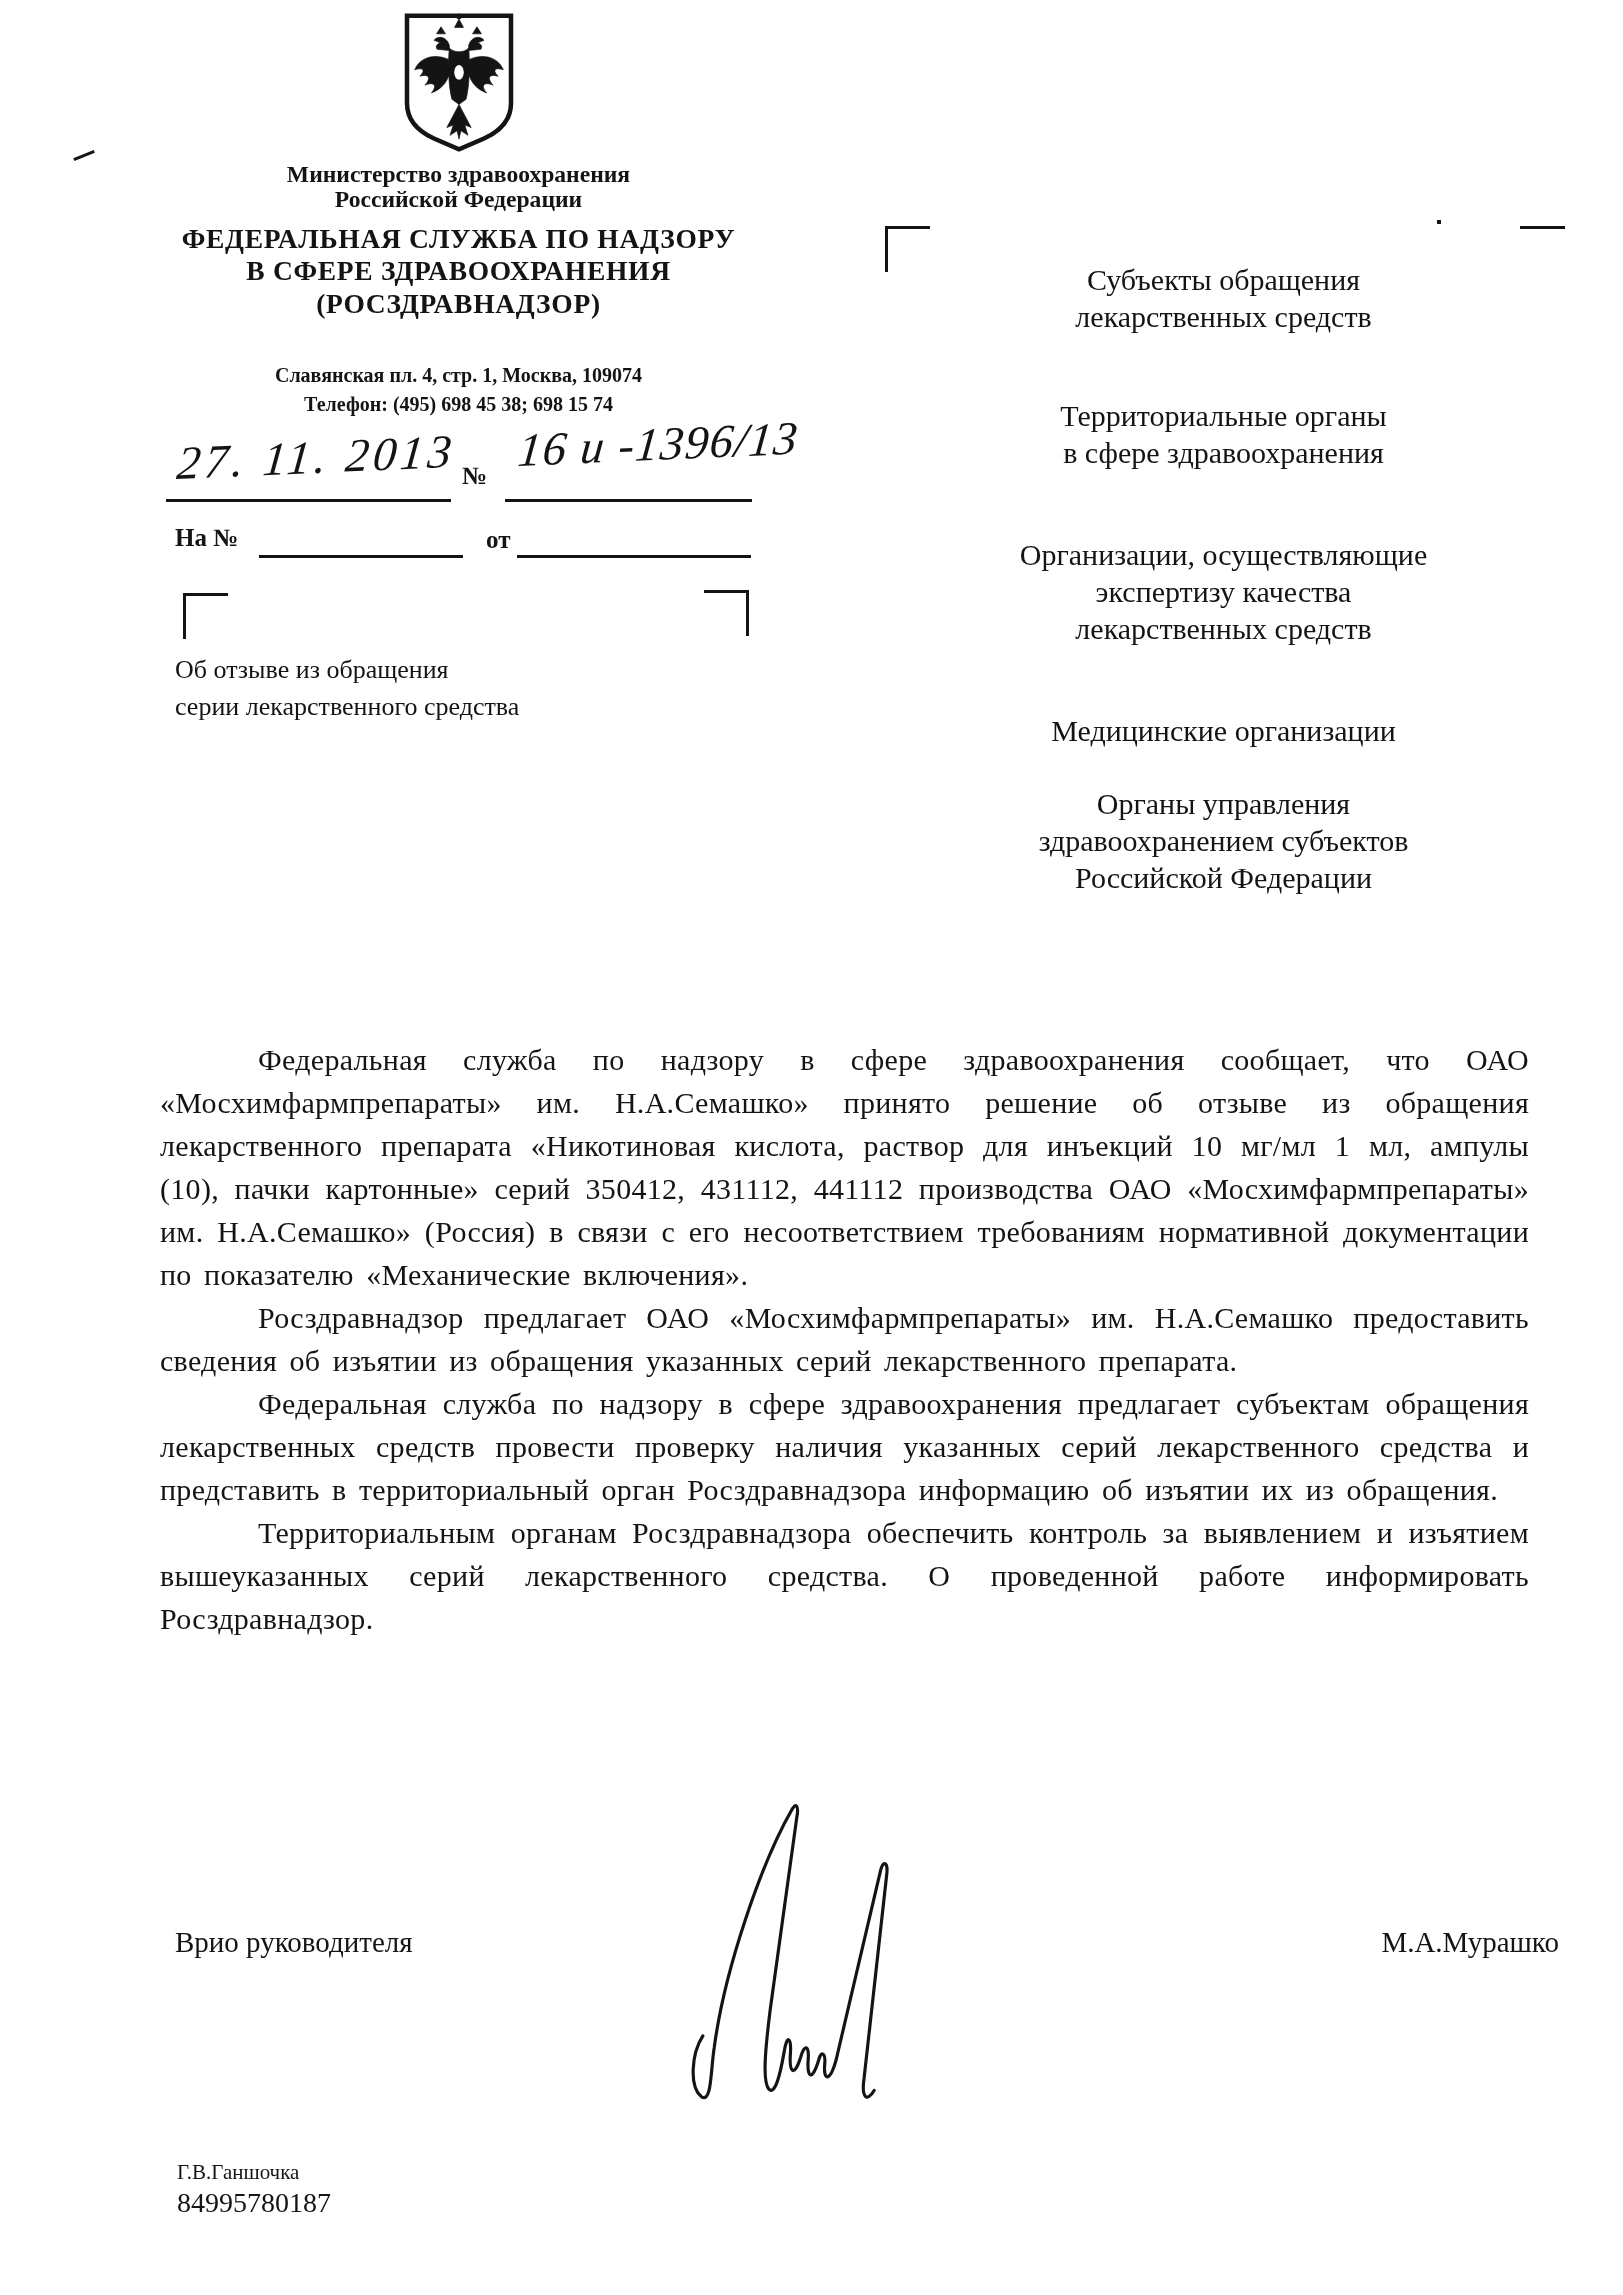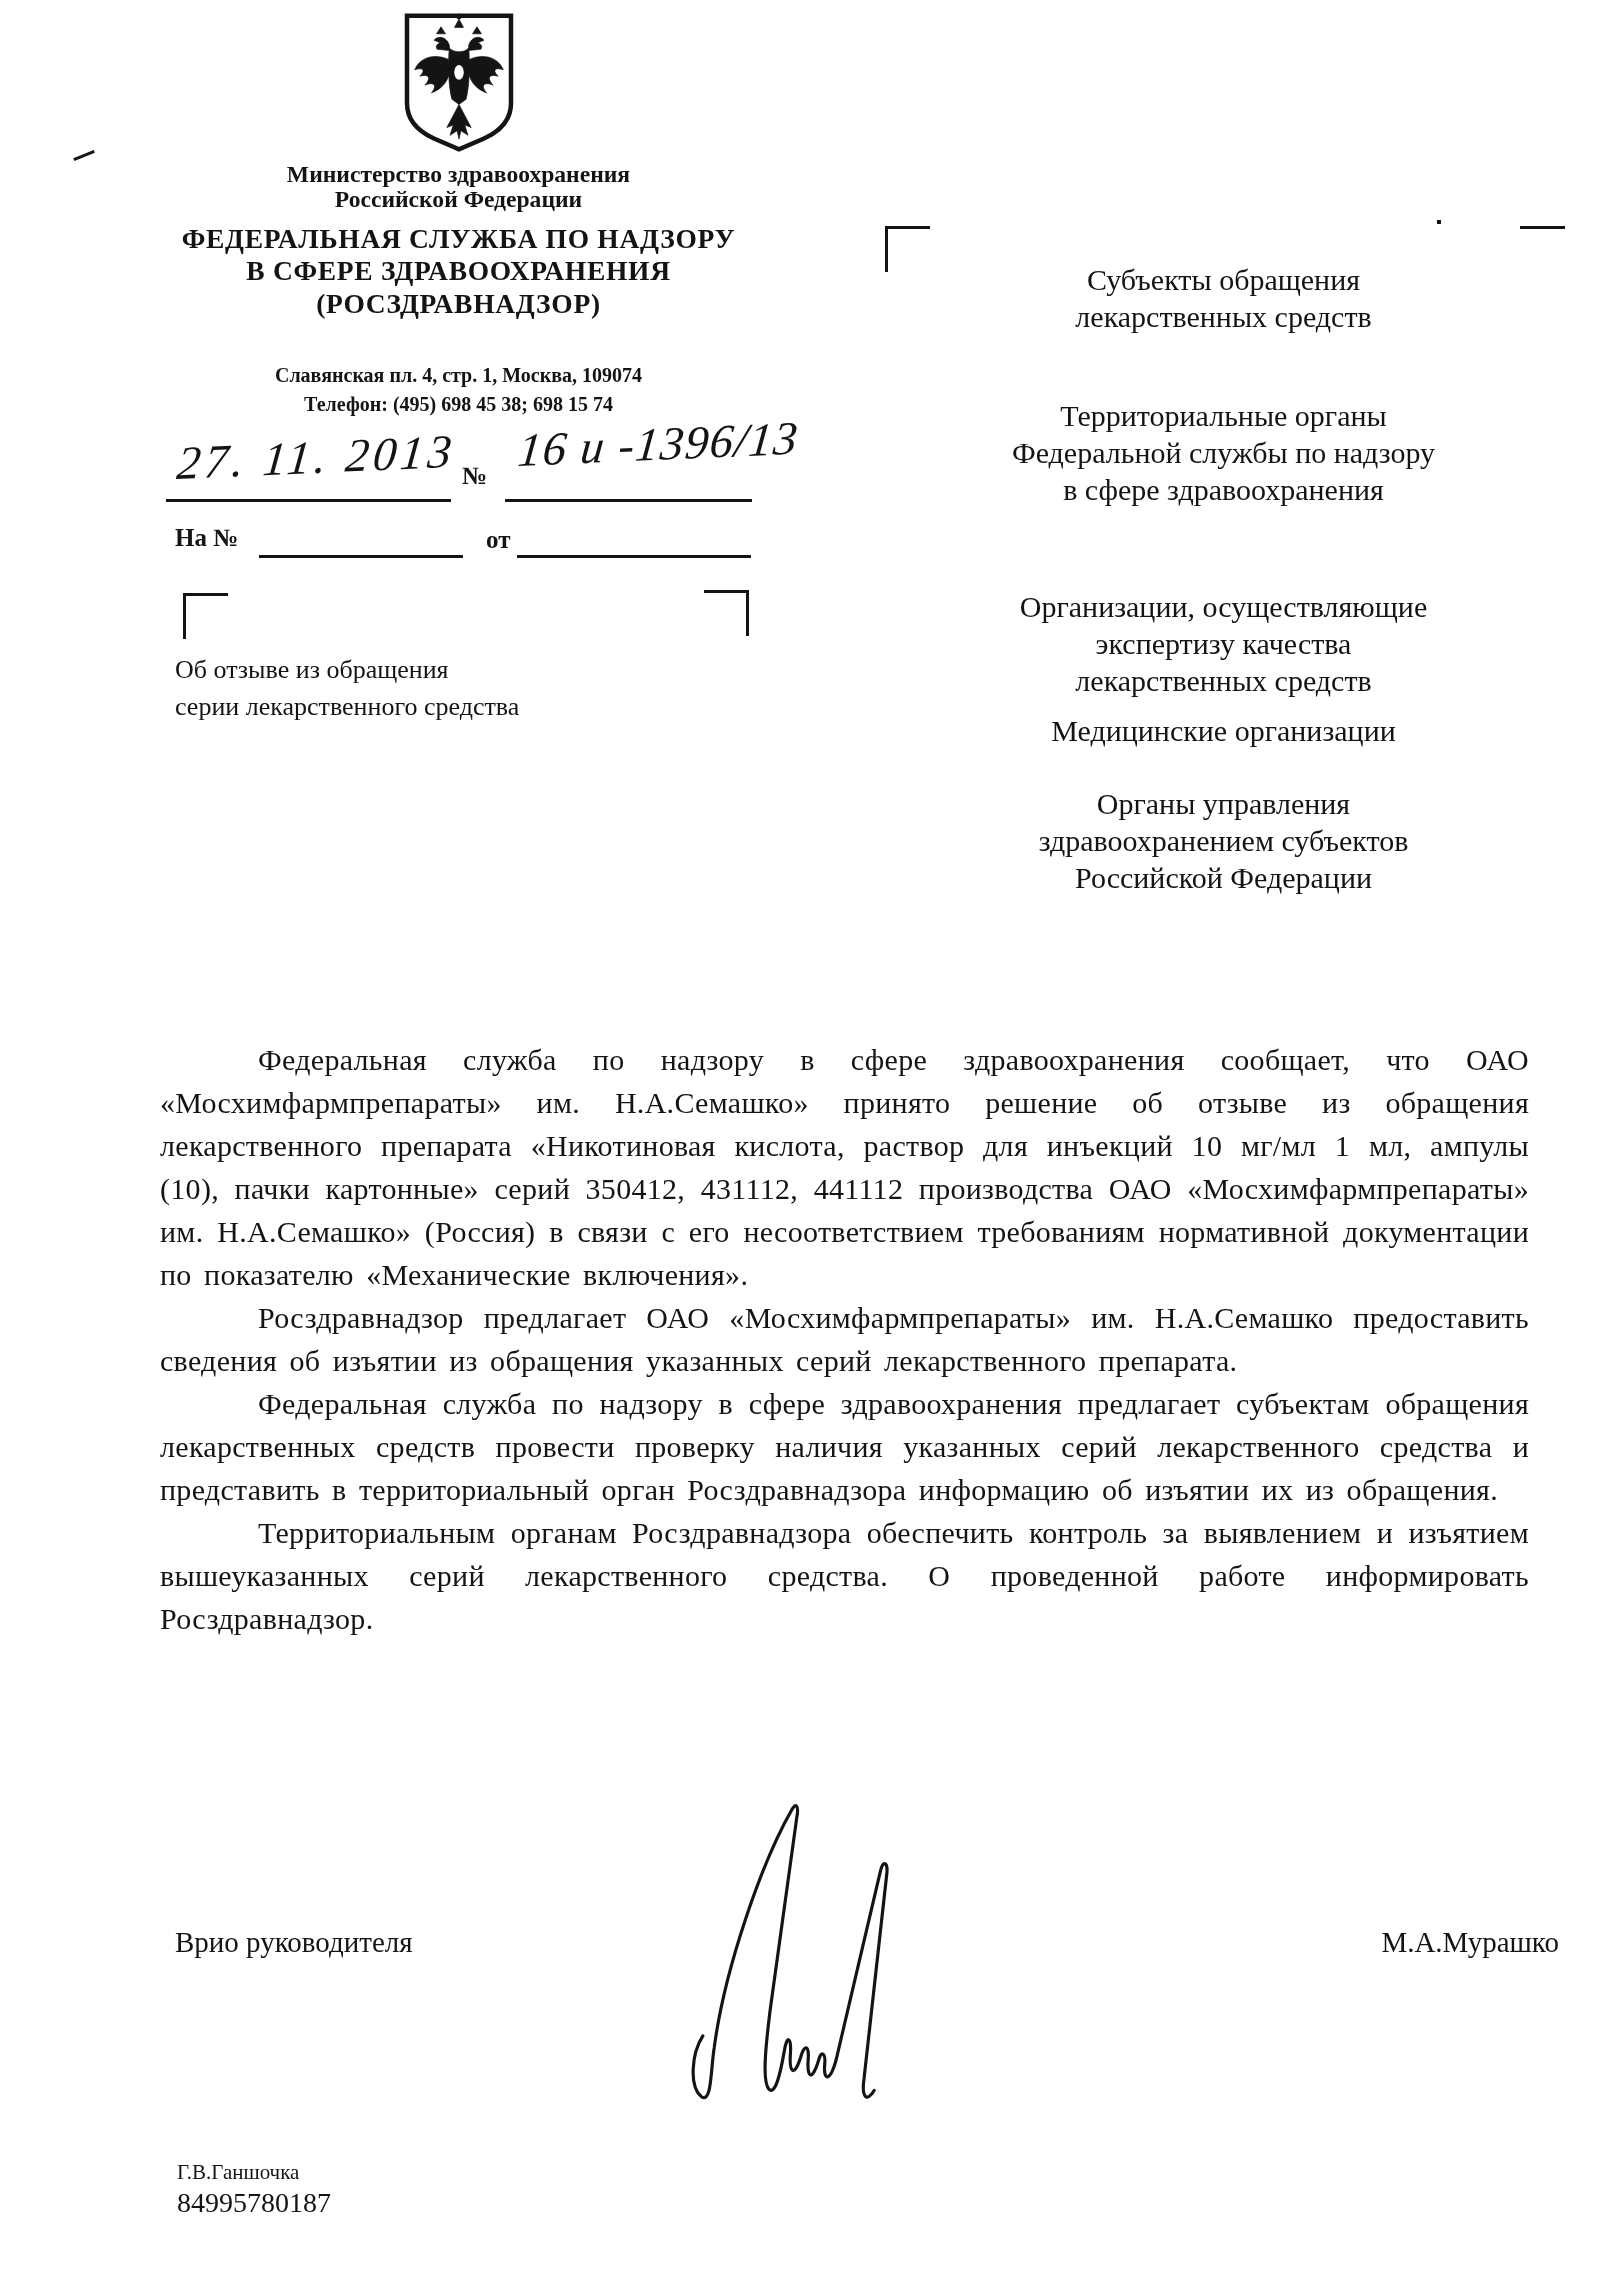--- a/index.html
+++ b/index.html
@@ -162,7 +162,6 @@
     </div>
     <div class="recipient-group rg-1">
       <div>Территориальные органы</div>
-      <div>Федеральной службы по надзору</div>
       <div>в сфере здравоохранения</div>
     </div>
     <div class="recipient-group rg-2">

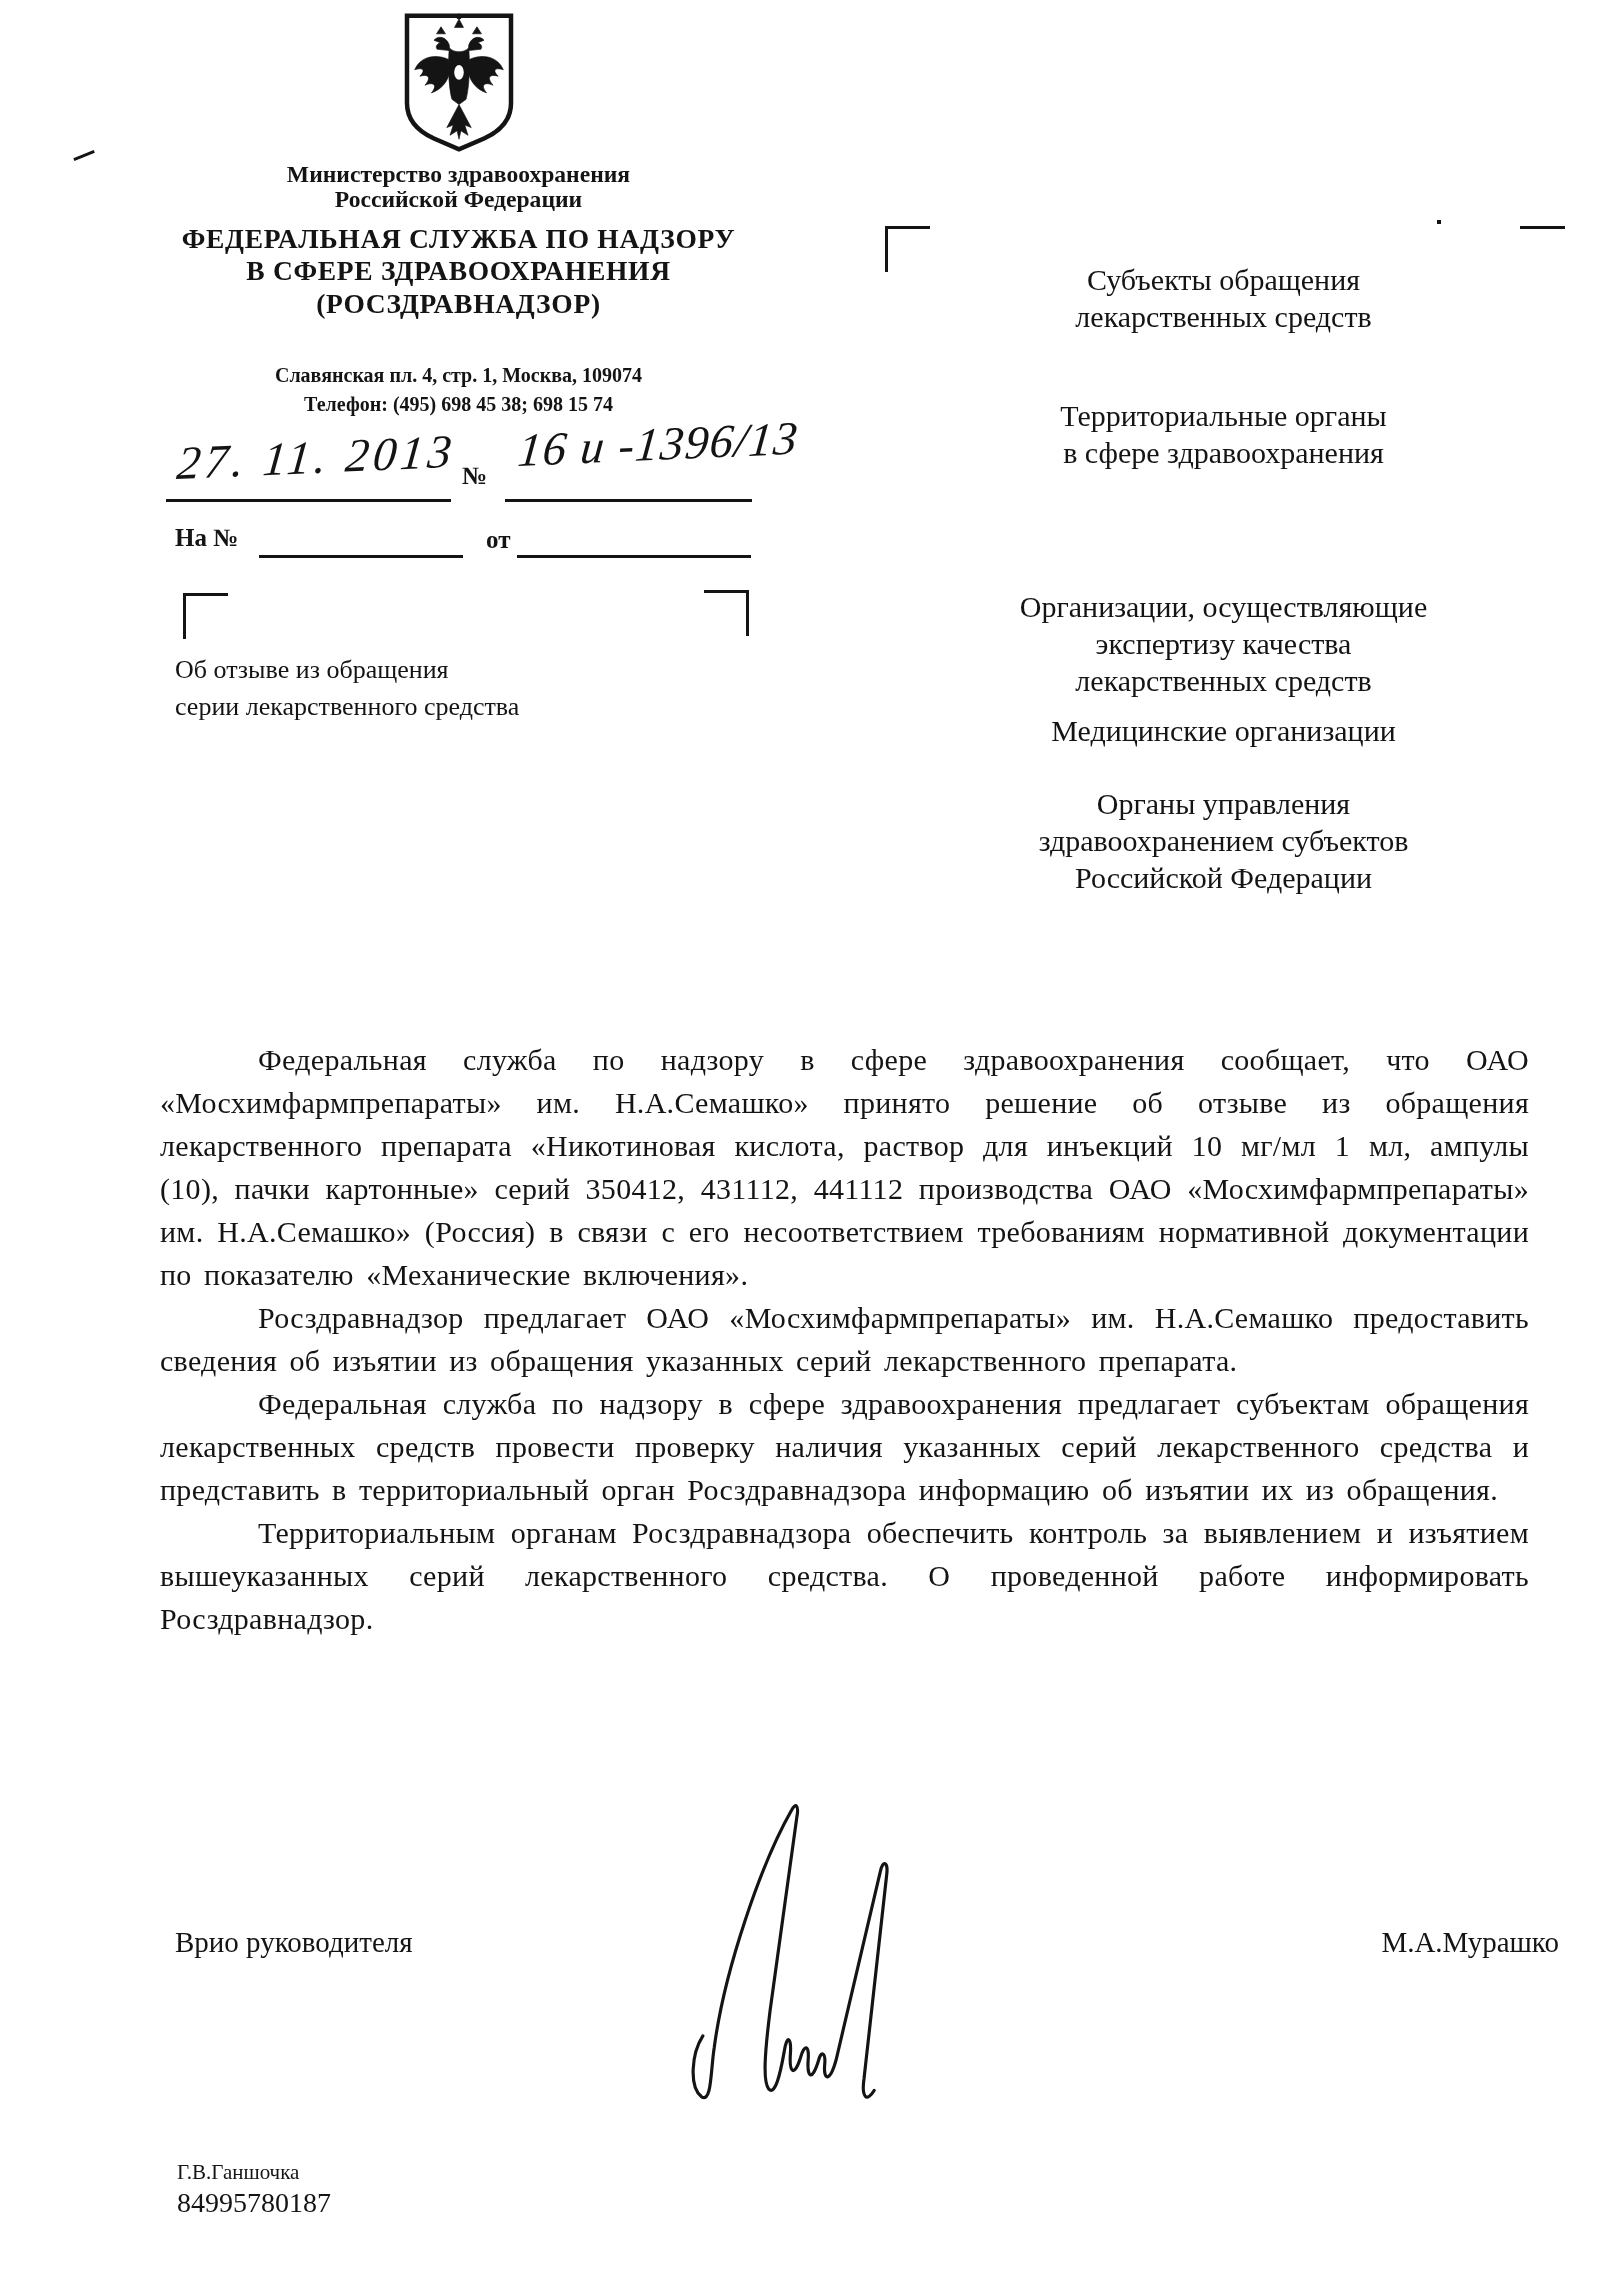--- a/index.html
+++ b/index.html
@@ -76,7 +76,7 @@
   .recipient-group { position: absolute; left: 0; width: 100%; }
   .rg-0 { top: 261px; }
   .rg-1 { top: 397px; }
-  .rg-2 { top: 588px; }
+  .rg-2 { top: 536px; }
   .rg-3 { top: 712px; }
   .rg-4 { top: 785px; }
 

